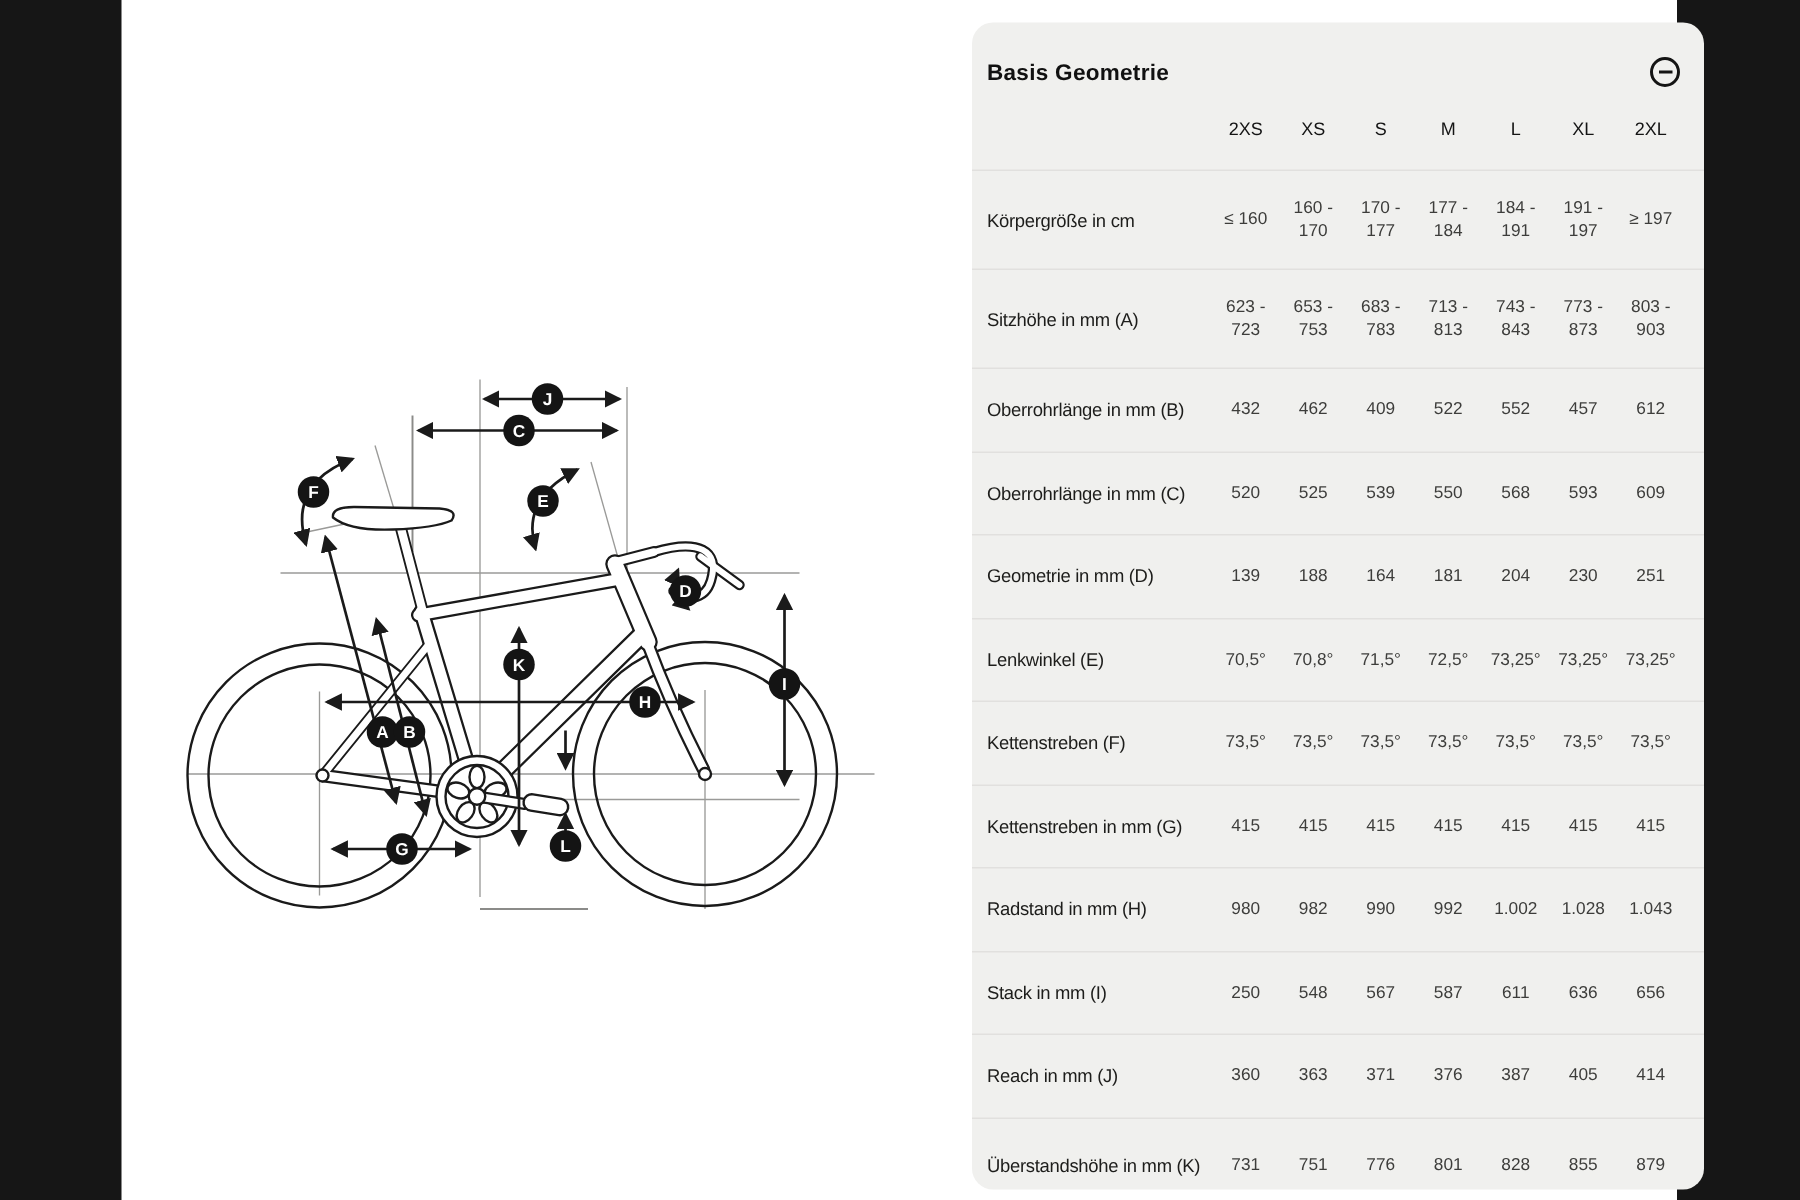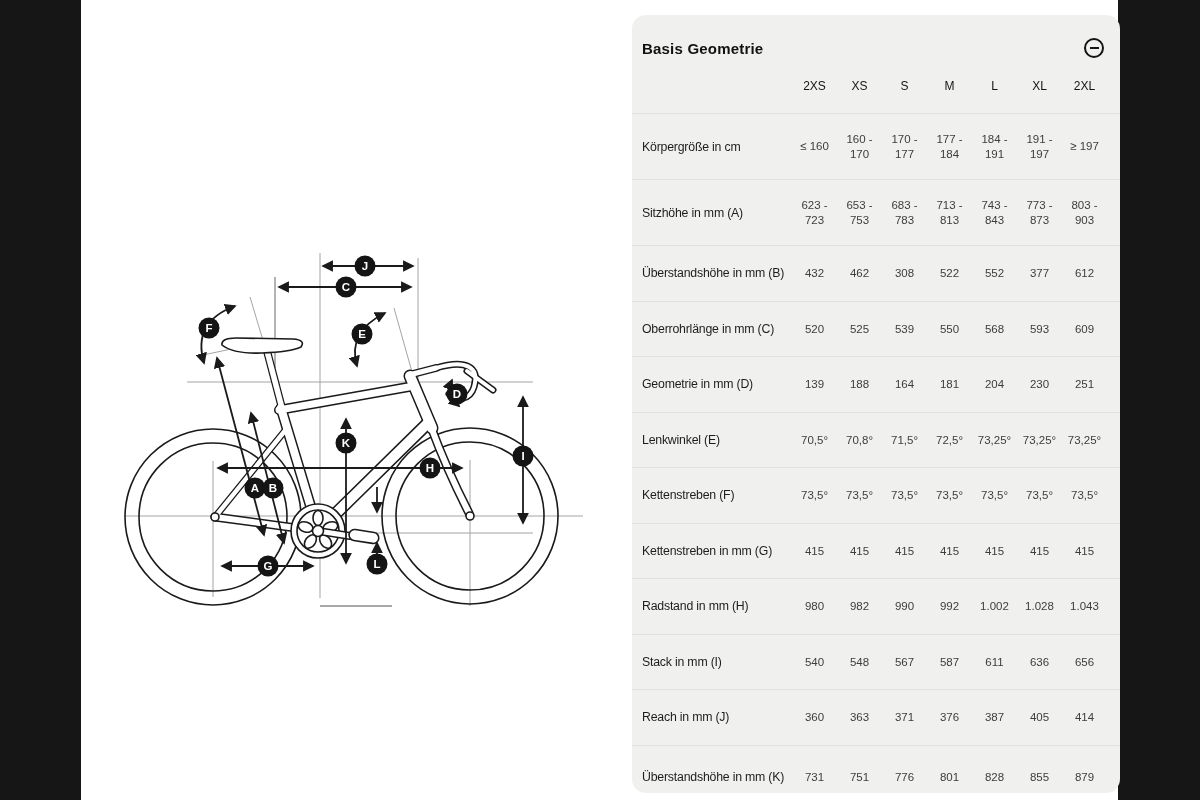--- a/index.html
+++ b/index.html
@@ -10,7 +10,7 @@
   #diagram-svg{position:absolute;left:0;top:0;}
 
   
-  #geometry-panel{position:absolute;left:632px;top:15px;width:488px;height:778px;
+  #geometry-panel{position:absolute;left:648px;top:15px;width:488px;height:778px;
     background:#f0f0ee;border-radius:14px;overflow:hidden;color:#1a1a1a;}
   .p-head{display:flex;justify-content:space-between;align-items:center;
     padding:22px 16px 0 10px;height:22px;}

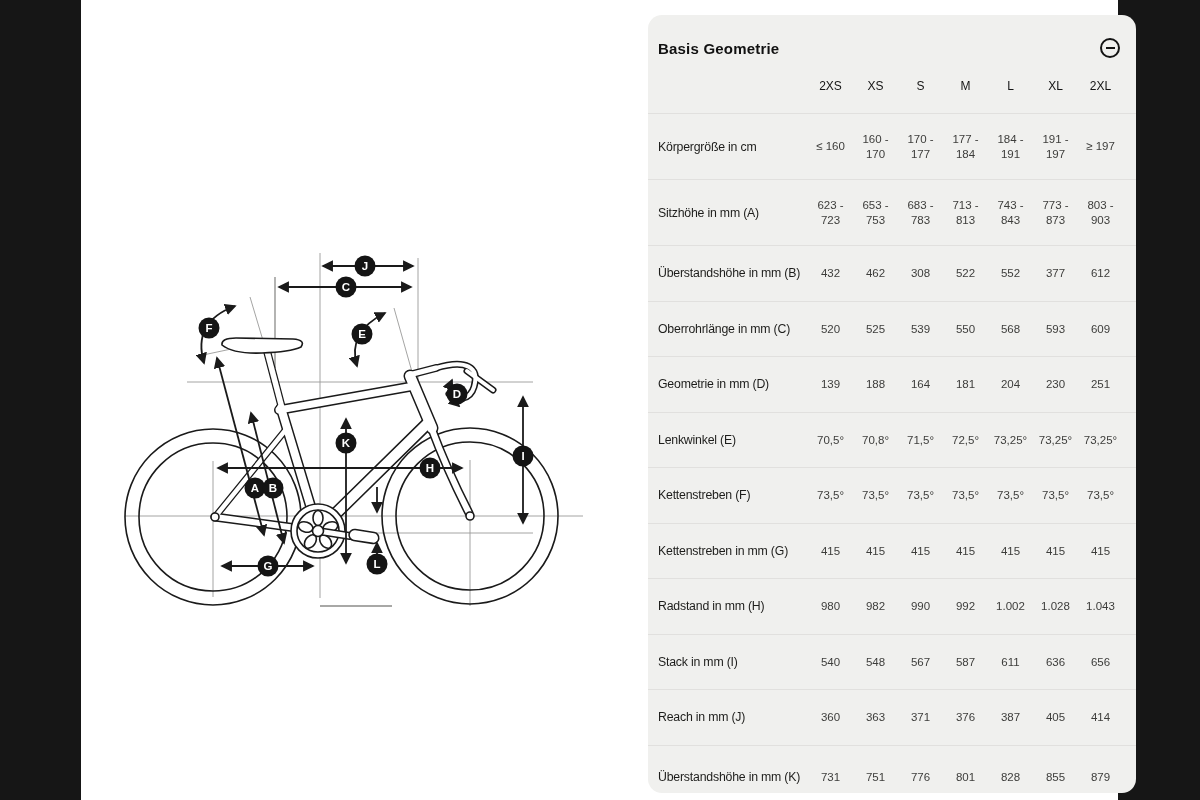--- a/index.html
+++ b/index.html
@@ -246,7 +246,7 @@
   </div>
 
   <div class="row data-row">
-    <span class="lbl">Überstandshöhe in mm (B)</span>
+    <span class="lbl">Oberrohrlänge in mm (B)</span>
     <span class="val">432</span>
     <span class="val">462</span>
     <span class="val">308</span>

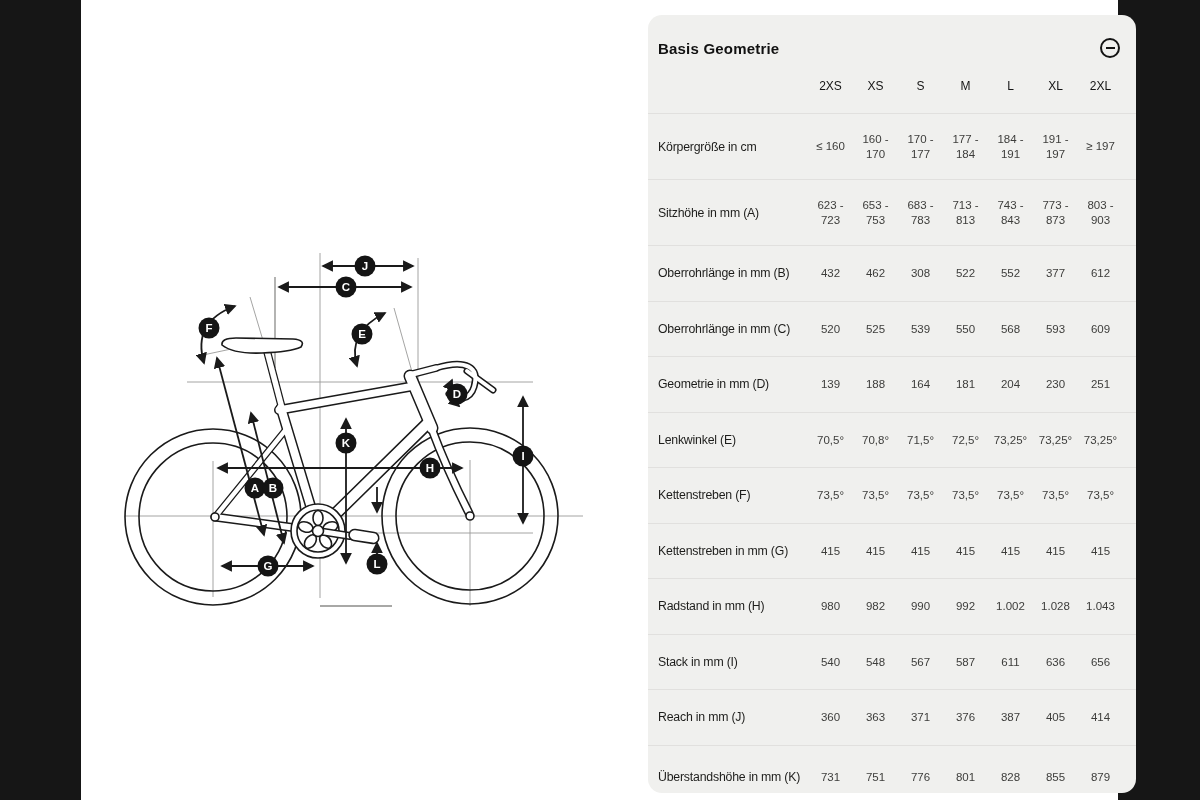--- a/index.html
+++ b/index.html
@@ -249,7 +249,7 @@
     <span class="lbl">Oberrohrlänge in mm (B)</span>
     <span class="val">432</span>
     <span class="val">462</span>
-    <span class="val">308</span>
+    <span class="val">409</span>
     <span class="val">522</span>
     <span class="val">552</span>
     <span class="val">377</span>

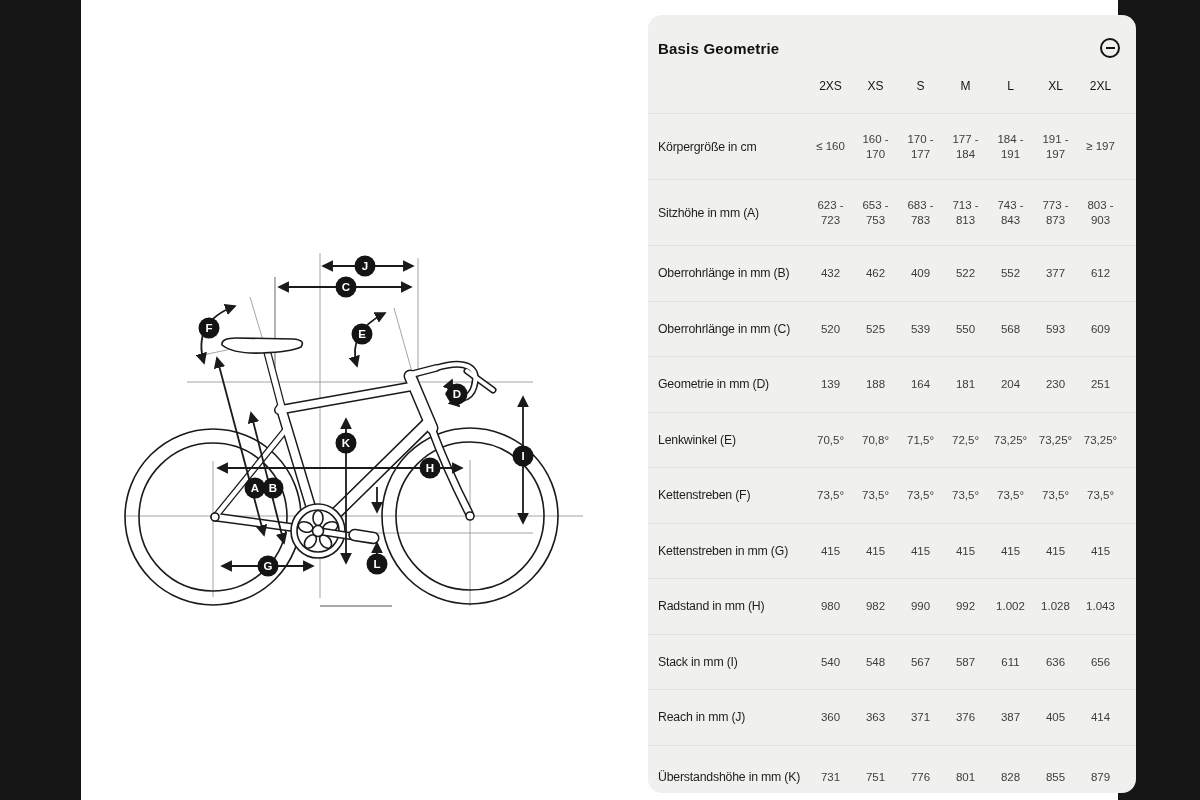--- a/index.html
+++ b/index.html
@@ -252,7 +252,7 @@
     <span class="val">409</span>
     <span class="val">522</span>
     <span class="val">552</span>
-    <span class="val">377</span>
+    <span class="val">457</span>
     <span class="val">612</span>
   </div>
 

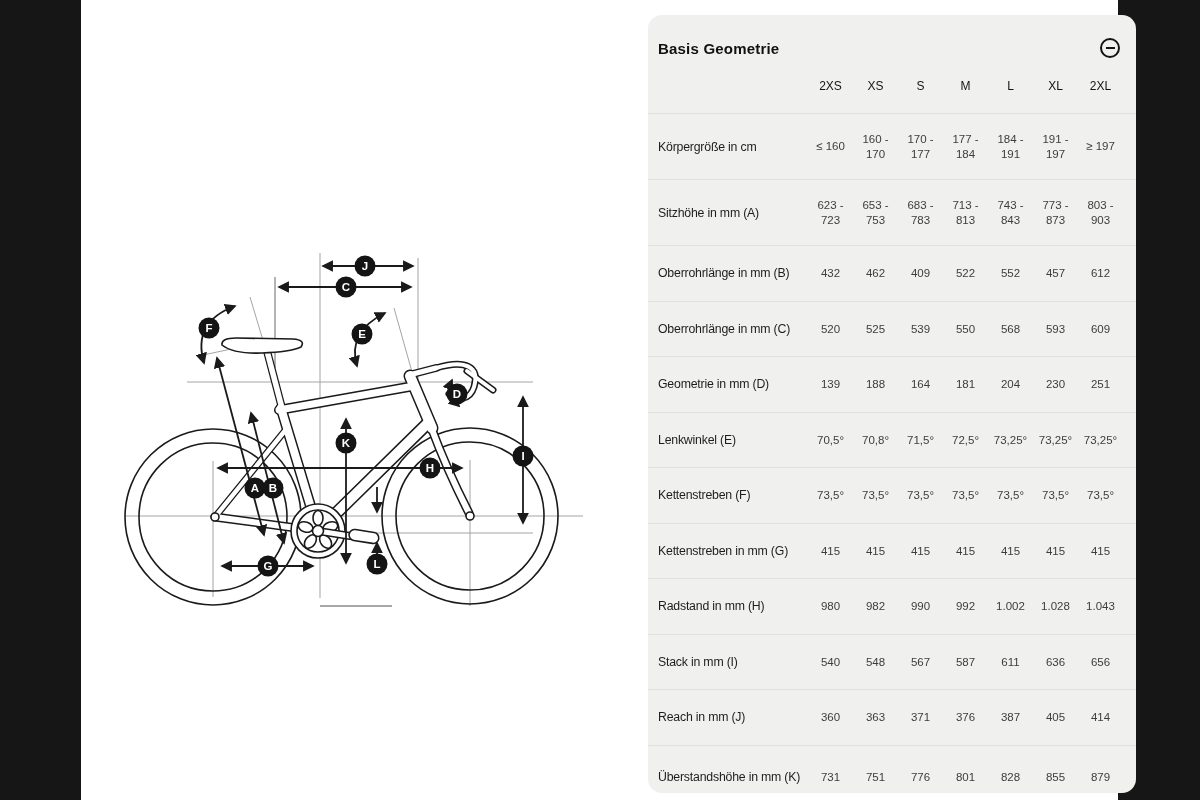--- a/index.html
+++ b/index.html
@@ -324,7 +324,7 @@
 
   <div class="row data-row">
     <span class="lbl">Stack in mm (I)</span>
-    <span class="val">540</span>
+    <span class="val">250</span>
     <span class="val">548</span>
     <span class="val">567</span>
     <span class="val">587</span>

